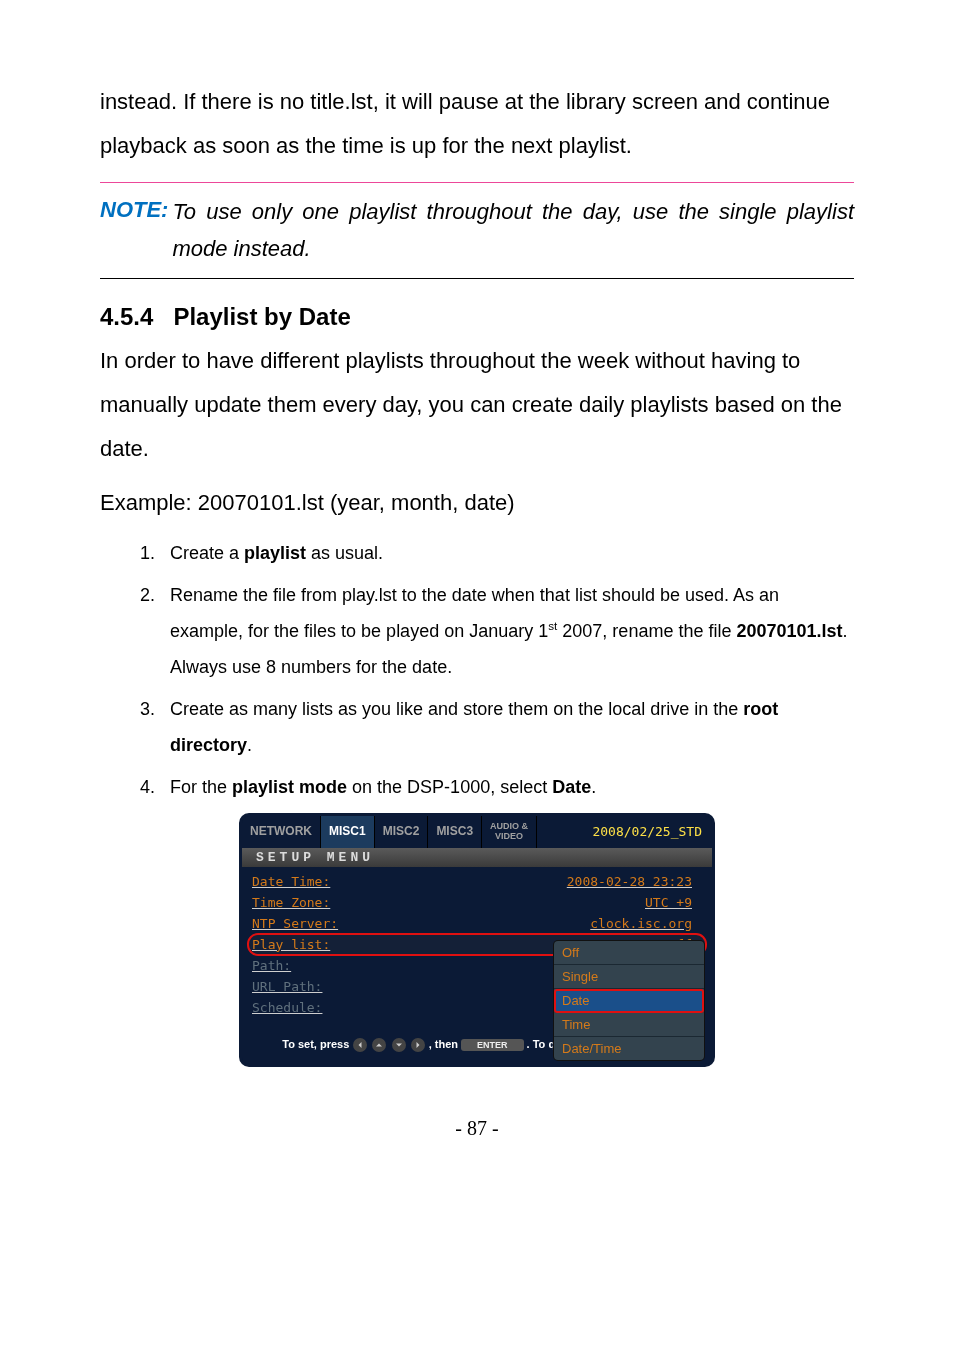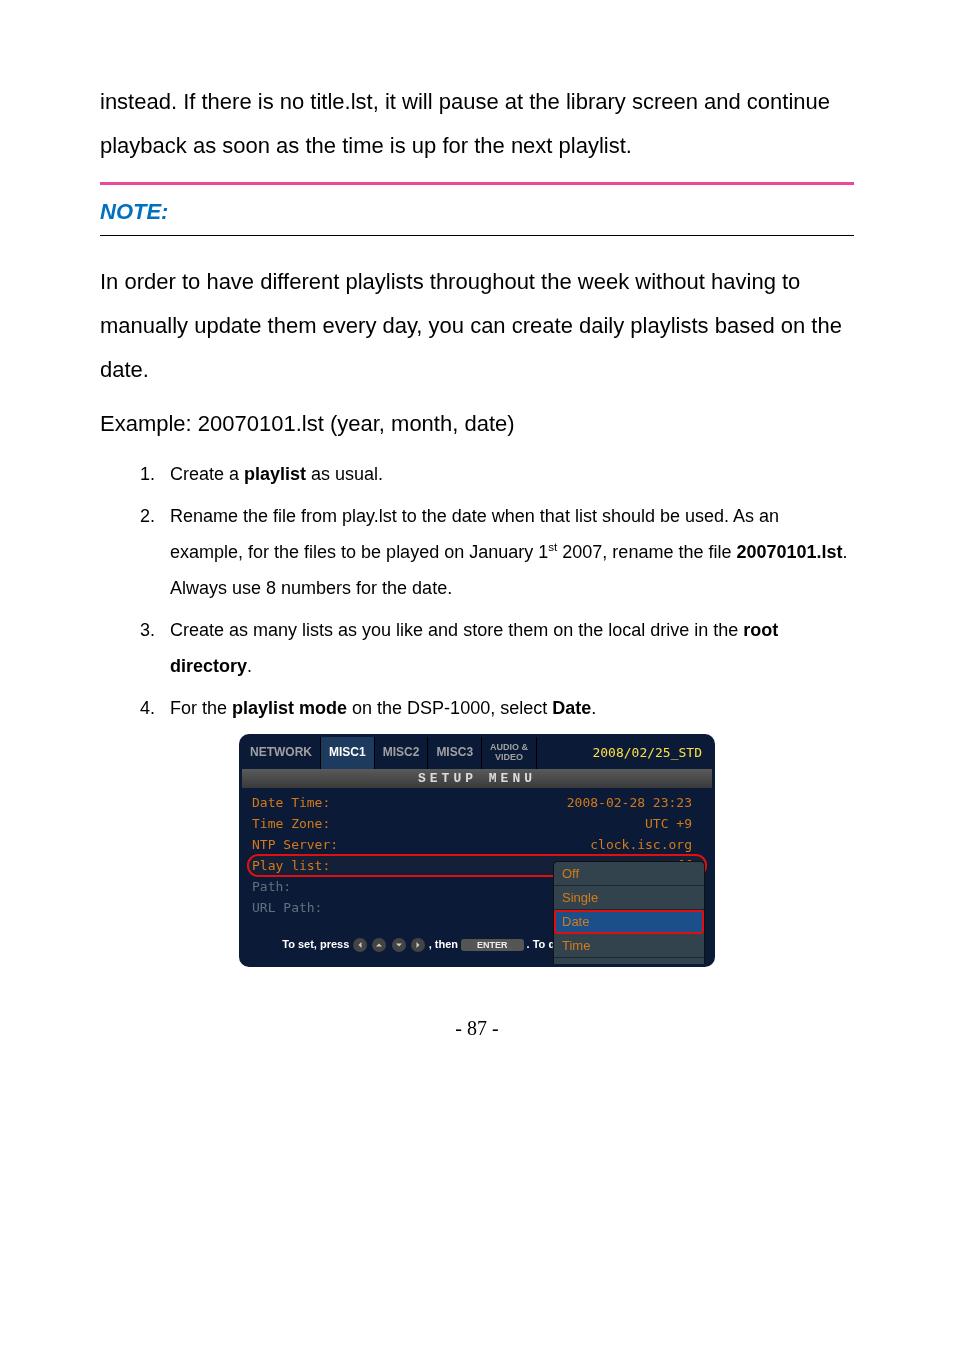--- a/index.html
+++ b/index.html
@@ -20,7 +20,7 @@
     margin: 0 0 10px 0;
   }
   .note-box {
-    border-top: 3px solid #ec4899;
+    border-top: 1px solid #ec4899;
     border-bottom: 1px solid #000;
     margin: 14px 0 24px 0;
     padding: 10px 0;

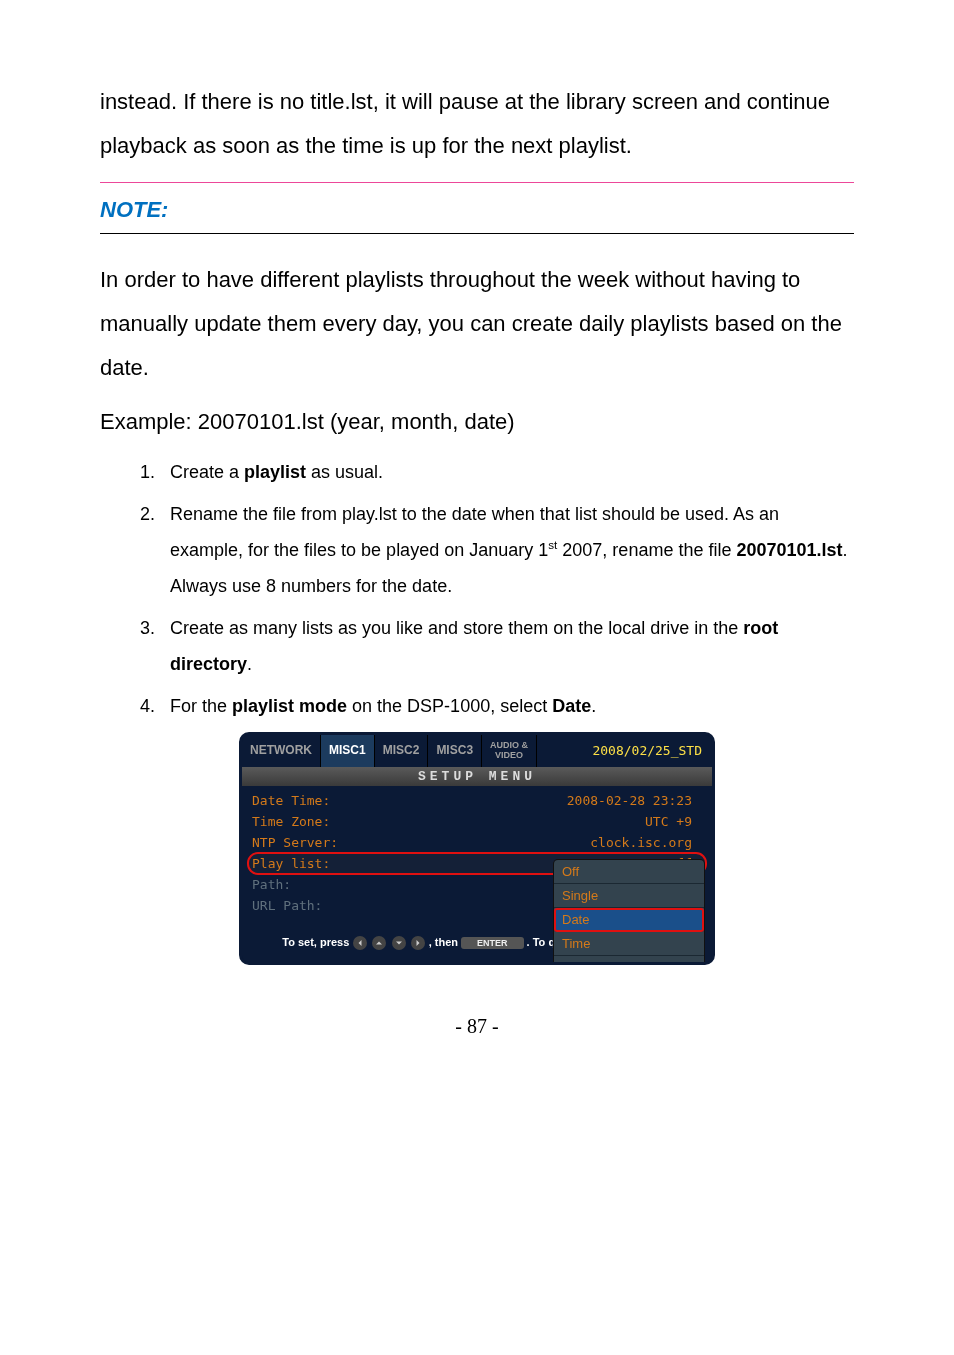--- a/index.html
+++ b/index.html
@@ -224,6 +224,7 @@
 
   <div class="note-box">
     <div class="note-label">NOTE:</div>
+    <div class="note-text">To use only one playlist throughout the day, use the single playlist mode instead.</div>
   </div>
 
 

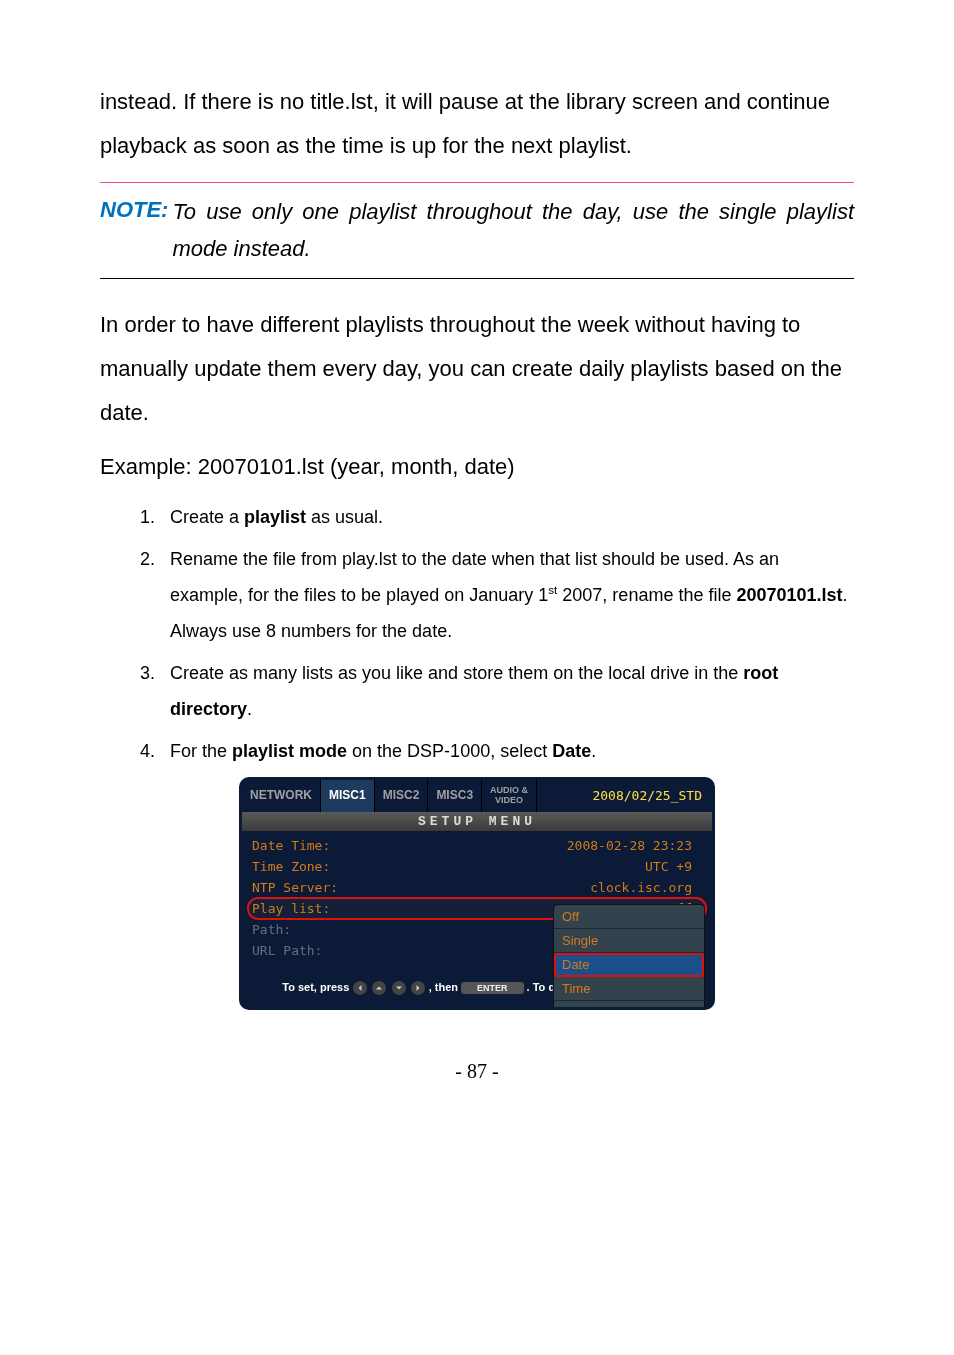--- a/index.html
+++ b/index.html
@@ -227,6 +227,9 @@
     <div class="note-text">To use only one playlist throughout the day, use the single playlist mode instead.</div>
   </div>
 
+  <h2>
+    <span class="h2-num">4.5.4</span><span>Playlist by Date</span>
+  </h2>
 
   <p class="para">In order to have different playlists throughout the week without having to manually update them every day, you can create daily playlists based on the date.</p>
 

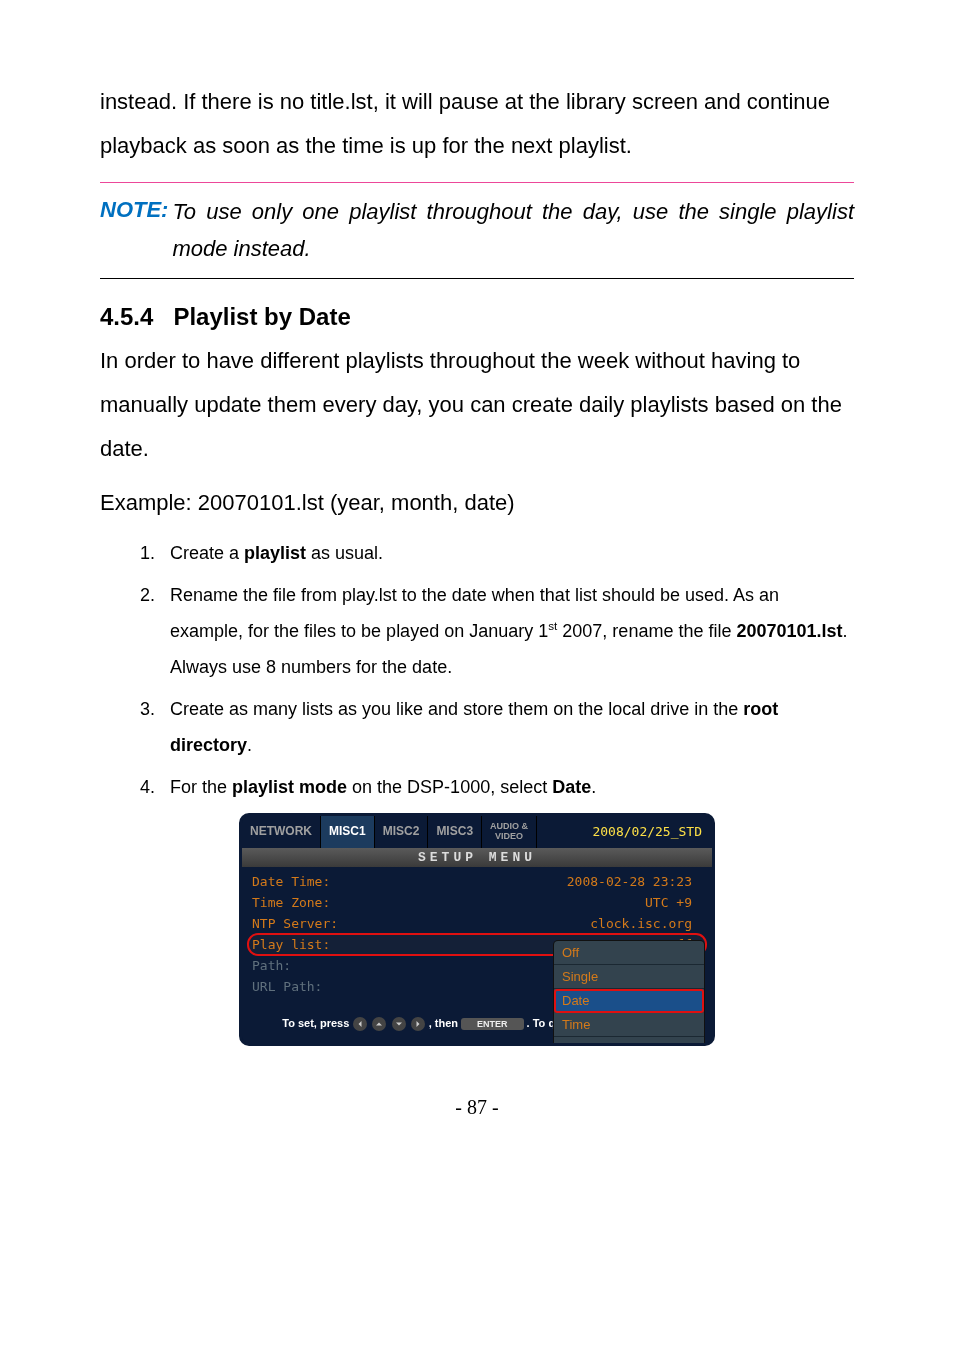--- a/index.html
+++ b/index.html
@@ -113,7 +113,6 @@
     font-family: "Courier New", monospace;
     letter-spacing: 4px;
     font-size: 13px;
-    text-align: center;
     padding: 2px 14px;
     font-weight: bold;
   }

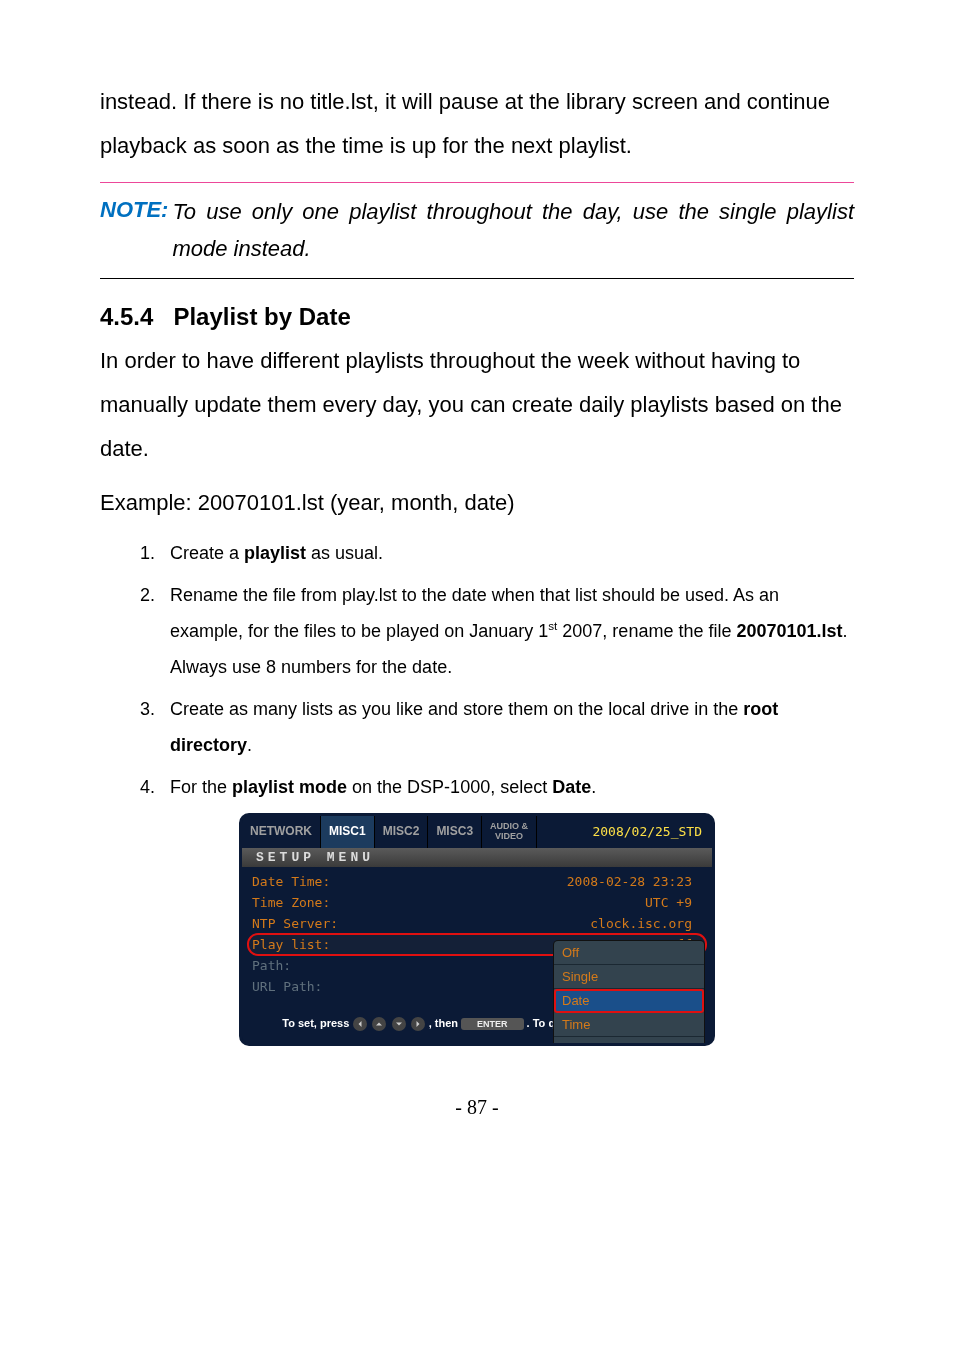--- a/index.html
+++ b/index.html
@@ -124,6 +124,7 @@
     display: flex;
     padding: 3px 10px;
     align-items: flex-end;
+    text-decoration: underline;
   }
   .row .label {
     width: 140px;

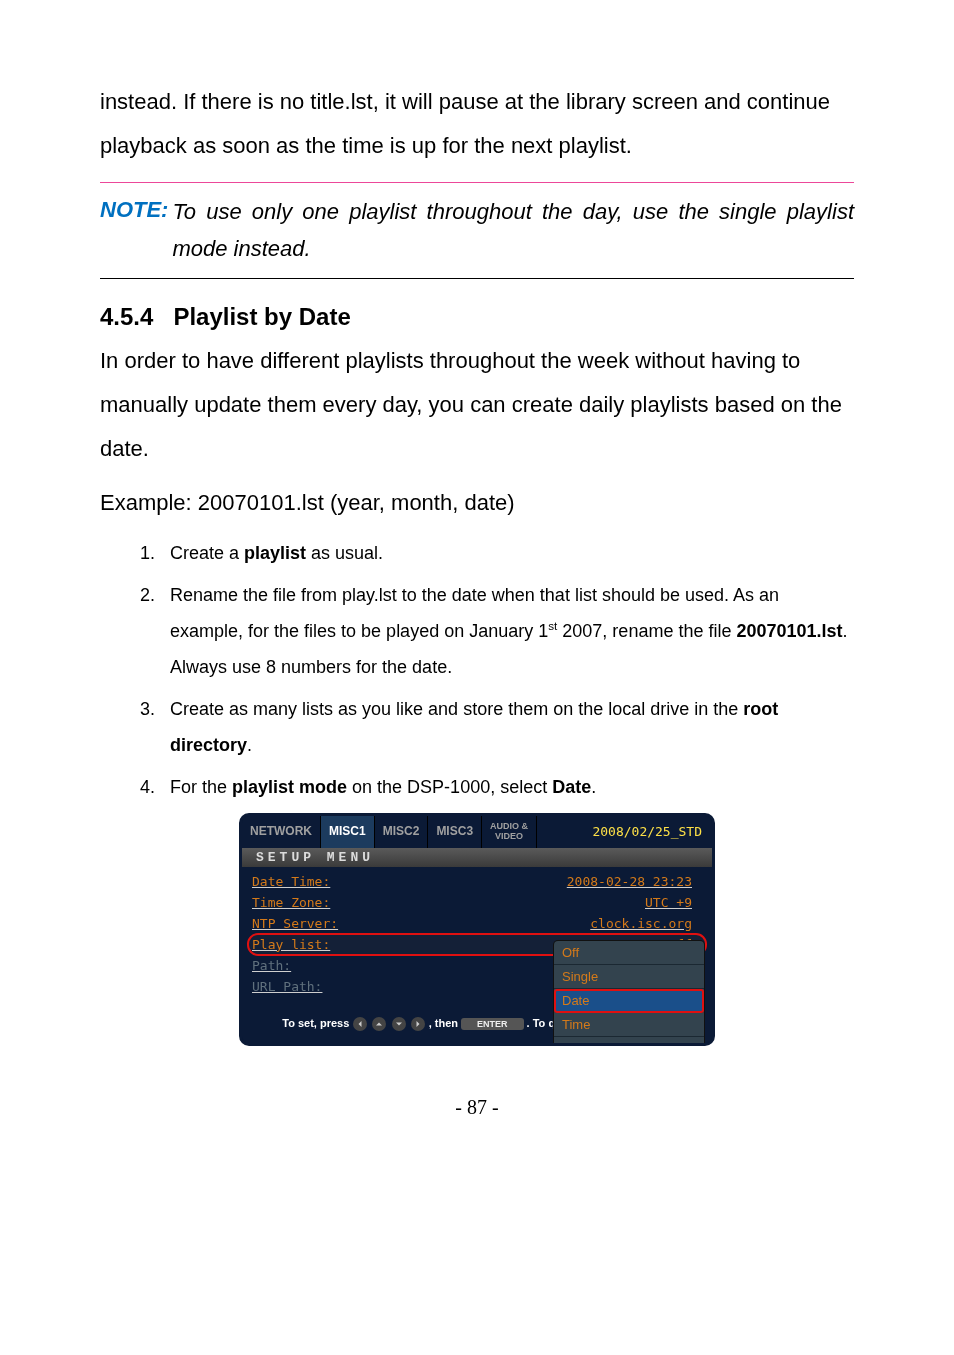--- a/index.html
+++ b/index.html
@@ -287,6 +287,10 @@
         <div class="label">URL Path:</div>
         <div class="value"></div>
       </div>
+      <div class="row dim">
+        <div class="label">Schedule:</div>
+        <div class="value">00 : 00</div>
+      </div>
 
       <div class="dropdown">
         <div class="opt">Off</div>

